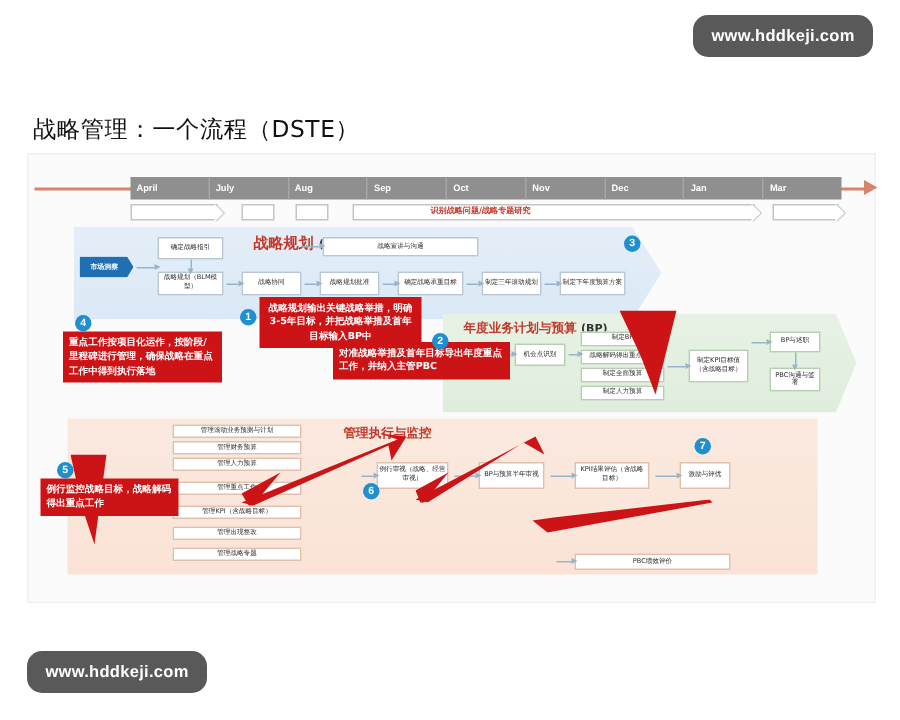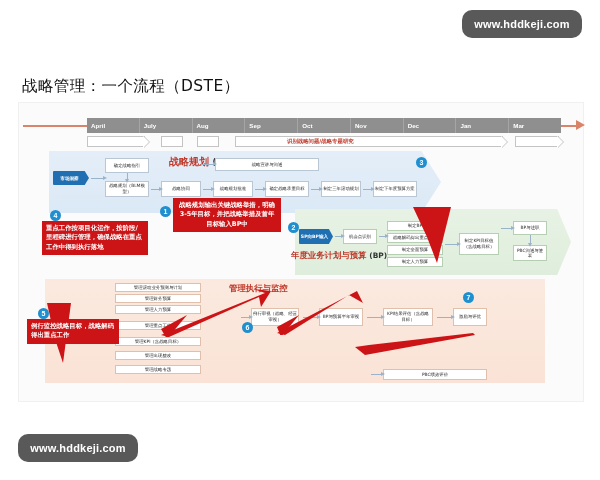--- a/index.html
+++ b/index.html
@@ -117,7 +117,7 @@
     background: linear-gradient(180deg,#e7f2e4 0%, #dfeedc 100%);
     clip-path: polygon(0 0, 95% 0, 100% 50%, 95% 100%, 0 100%);
   }
-  #bp-title { left: 272px; top: 110px; font-size: 8.4px; margin-top: 37px; }
+  #bp-title { left: 290px; top: 110px; font-size: 8.4px; }
 
   
   #band-exec {

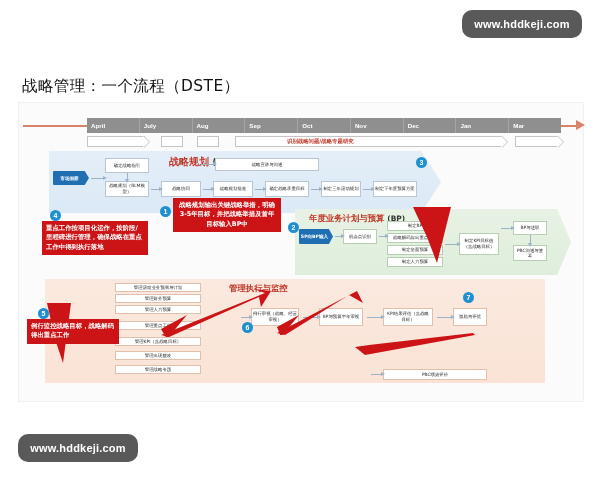--- a/index.html
+++ b/index.html
@@ -348,6 +348,7 @@
   </svg>
 
   <div class="badge" style="left:288px; top:222px;">2</div>
+  <div class="callout" style="left:222px; top:228px; width:118px;">对准战略举措及首年目标导出年度重点工作，并纳入主管PBC</div>
 
   <div class="badge" style="left:416px; top:157px;">3</div>
   <svg class="tail" style="left:412px; top:178px;" width="18" height="16" viewBox="0 0 18 16">

